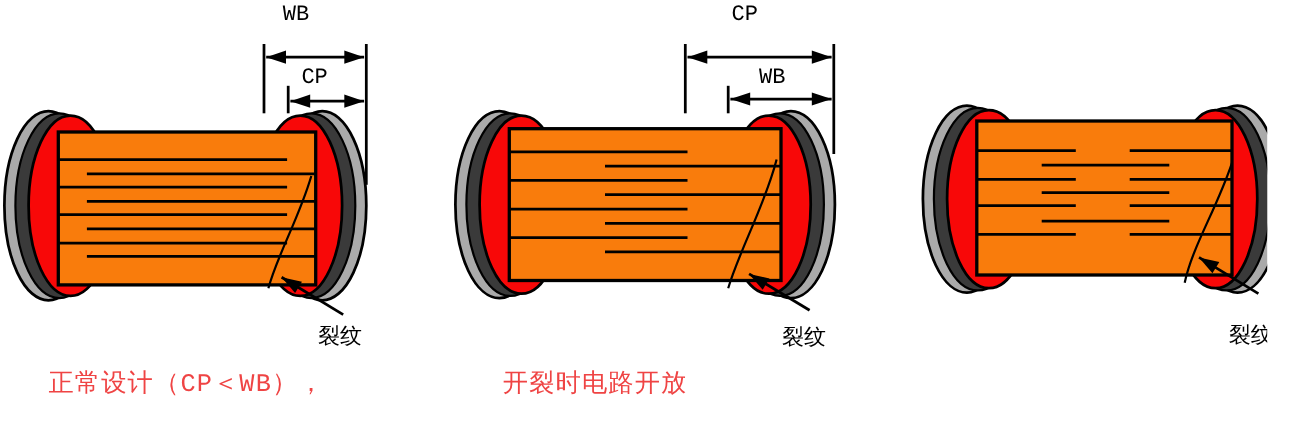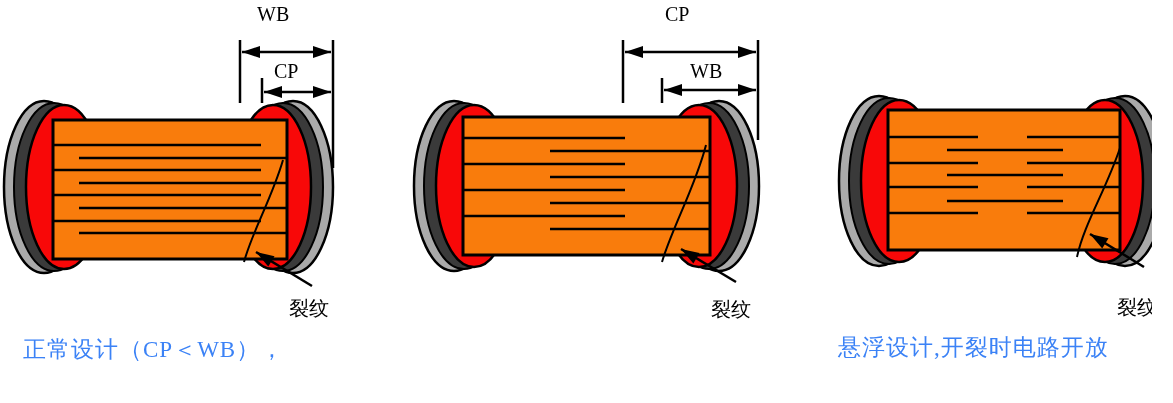--- a/index.html
+++ b/index.html
@@ -8,7 +8,7 @@
     width:1152px;
     height:403px;
     background:#ffffff;
-    font-family:Liberation Serif, serif;
+    font-family:Liberation Mono, monospace;
     overflow:hidden;
   }
   .stage svg{position:absolute;left:0;top:0;}

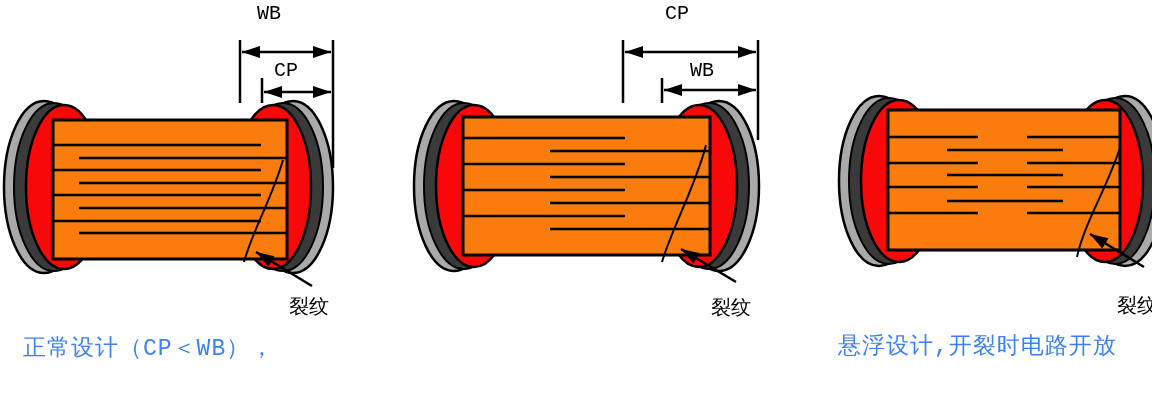--- a/index.html
+++ b/index.html
@@ -21,11 +21,12 @@
   }
   .caption{
     position:absolute;
-    color:#3b82f6;
+    color:#ef4444;
     white-space:nowrap;
     font-size:23px;
     line-height:35px;
     letter-spacing:1px;
+    margin-left:21px;
   }
   
   .tOuter{fill:#AAAAAA;stroke:#000;stroke-width:2.5;}

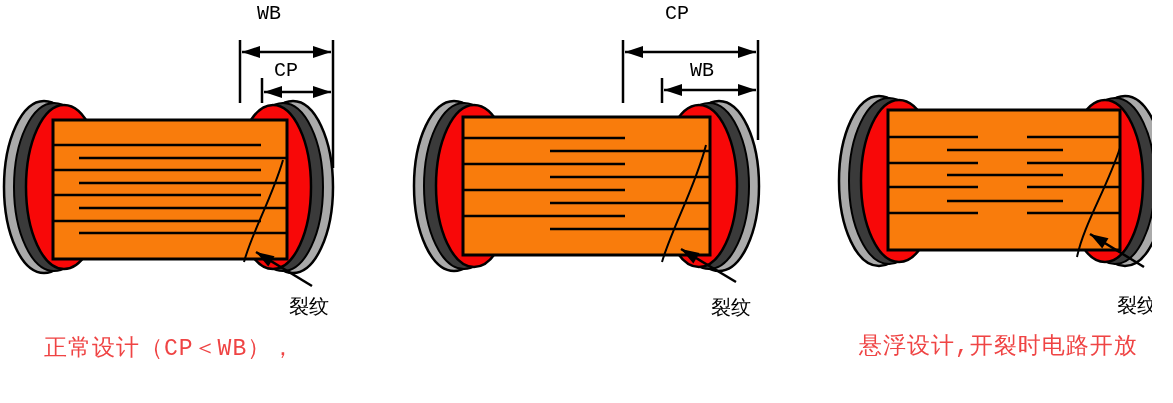--- a/index.html
+++ b/index.html
@@ -149,6 +149,7 @@
   </div>
 
   <div class="caption" style="left:436px;top:332px;">
+    <div>开裂时电路开放</div>
   </div>
 
   <div class="caption" style="left:838px;top:330px;">

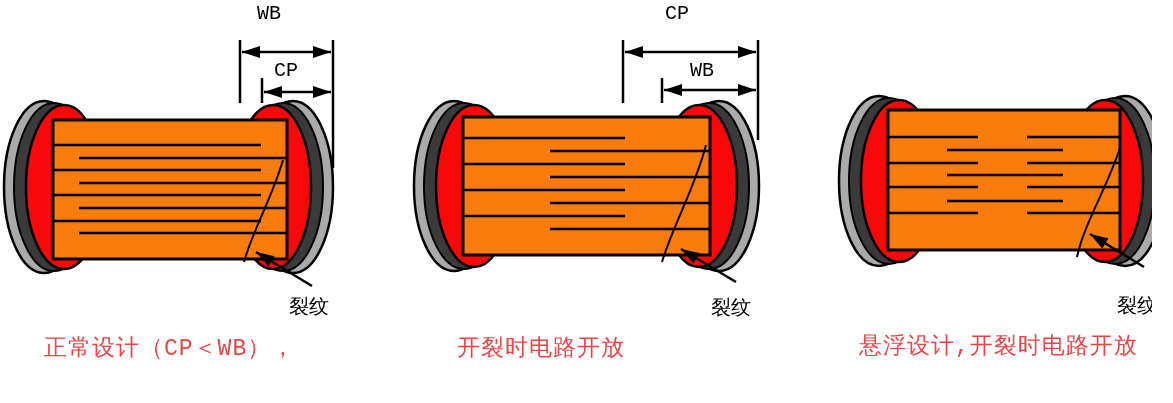--- a/index.html
+++ b/index.html
@@ -152,9 +152,6 @@
     <div>开裂时电路开放</div>
   </div>
 
-  <div class="caption" style="left:838px;top:330px;">
-    <div>悬浮设计,开裂时电路开放</div>
-  </div>
 
 </div>
 

